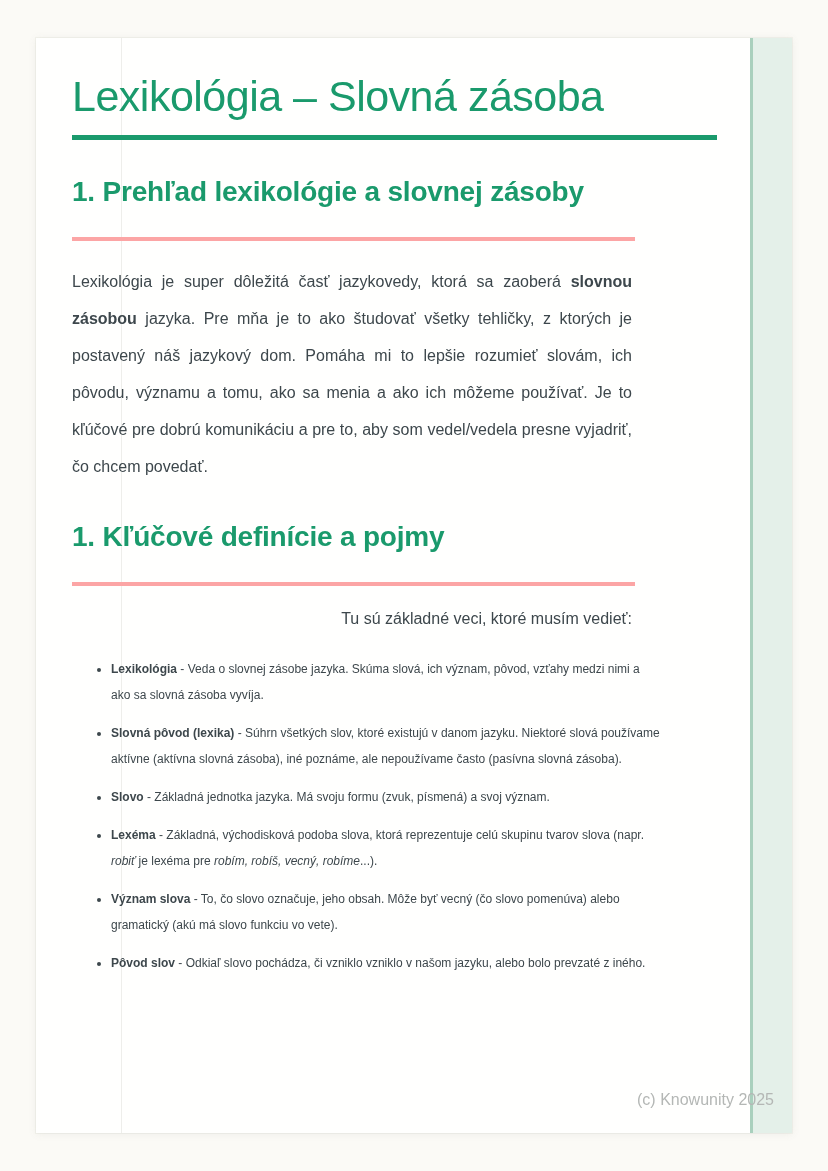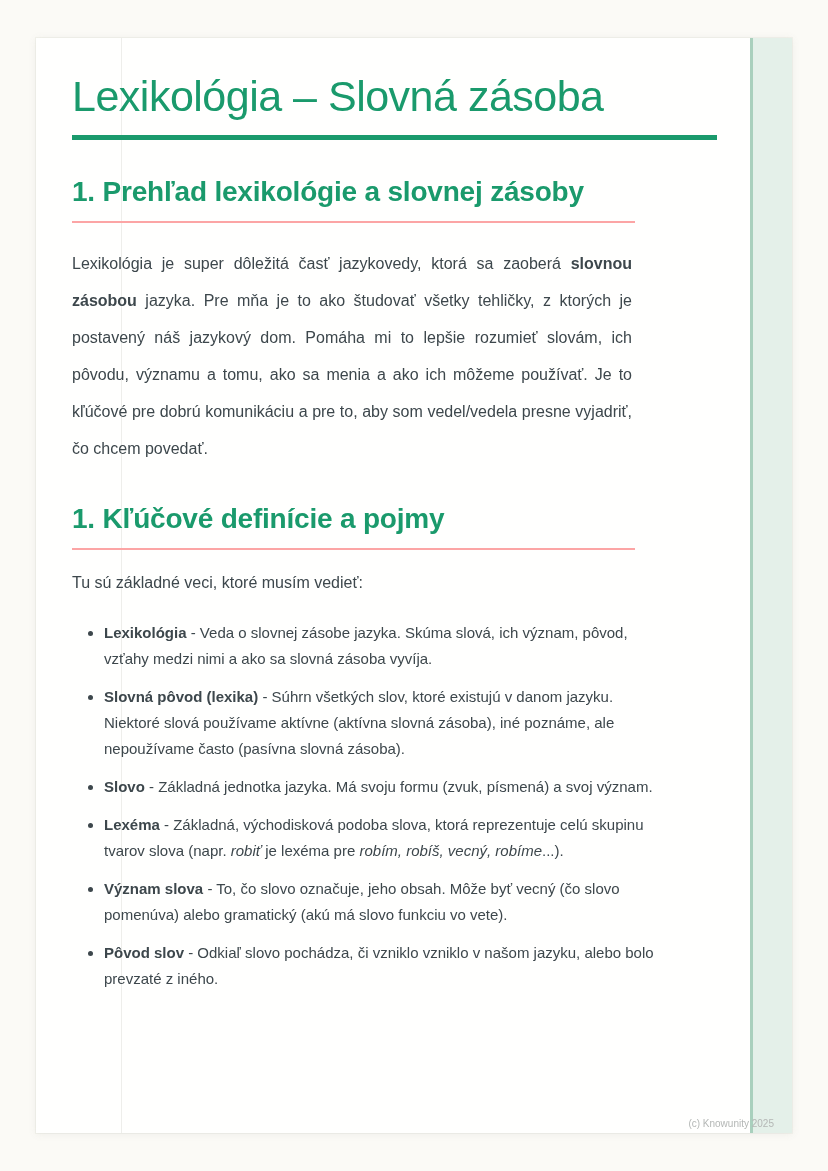--- a/index.html
+++ b/index.html
@@ -62,8 +62,8 @@
     letter-spacing: -0.2px;
     color: #1a9a6c;
     width: 563px;
-    padding-bottom: 12px;
-    border-bottom: 2px solid #fca5a5;
+    padding-bottom: 28px;
+    border-bottom: 4px solid #fca5a5;
   }
   p.body-par {
     margin: 22px 0 0 0;

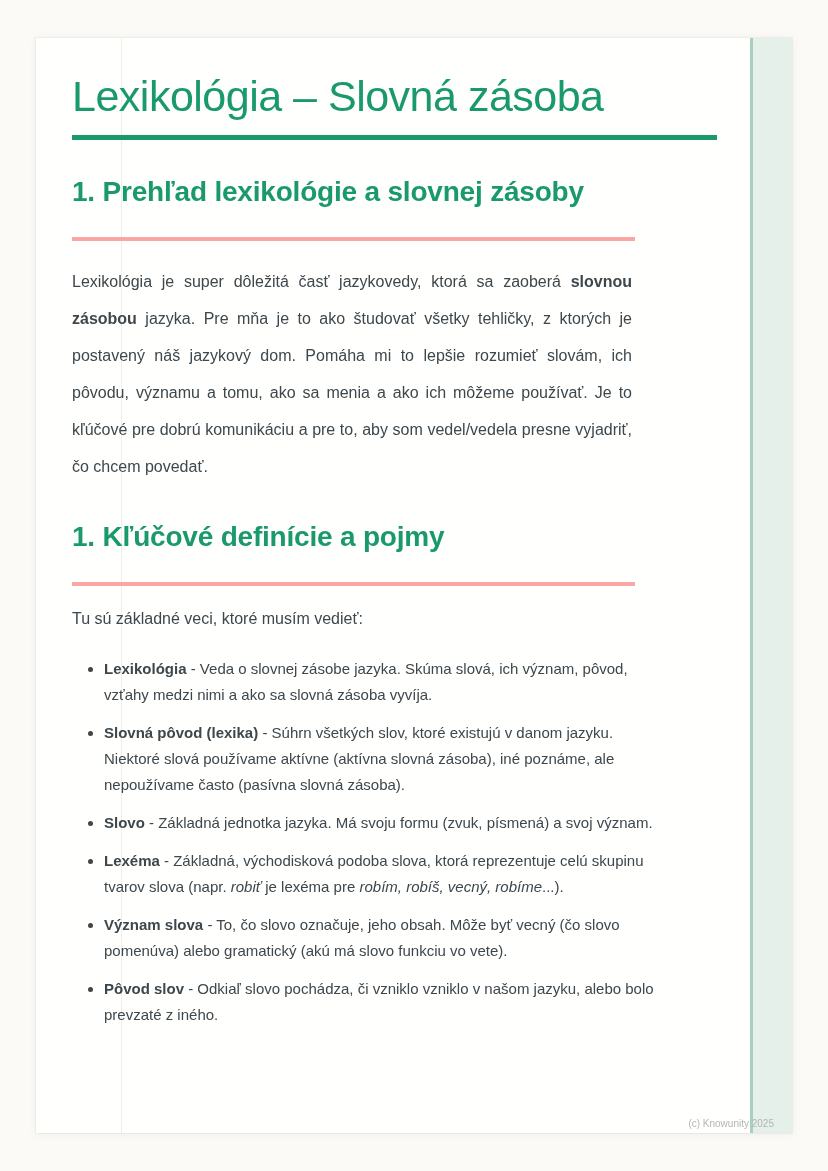--- a/index.html
+++ b/index.html
@@ -77,6 +77,7 @@
     width: 560px;
     font-size: 16px;
     line-height: 26px;
+    text-align: right;
   }
   ul.def-list {
     margin: 24px 0 0 0;

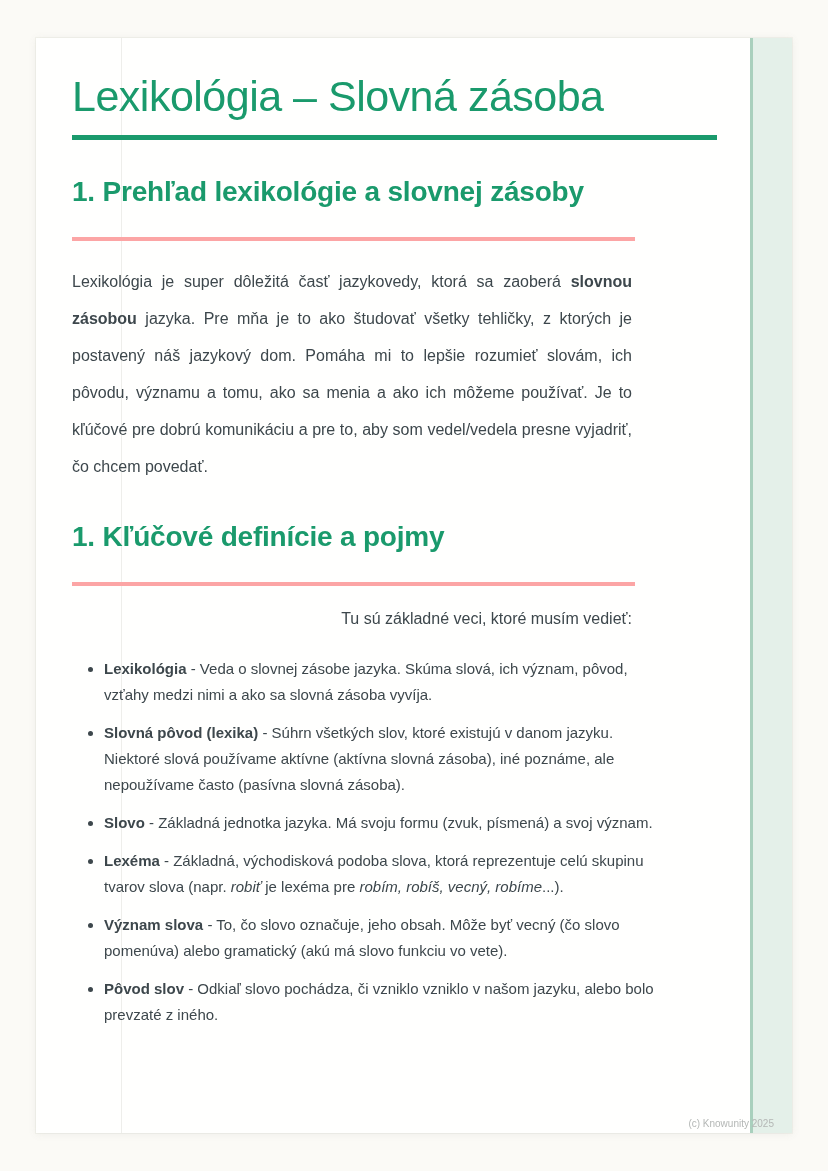--- a/index.html
+++ b/index.html
@@ -85,8 +85,8 @@
     width: 588px;
   }
   ul.def-list li {
-    margin: 0 0 12px 9px;
-    font-size: 15px;
+    margin: 0 0 12px 16px;
+    font-size: 12px;
     line-height: 26px;
   }
   ul.def-list li::marker { color: #3d474c; }

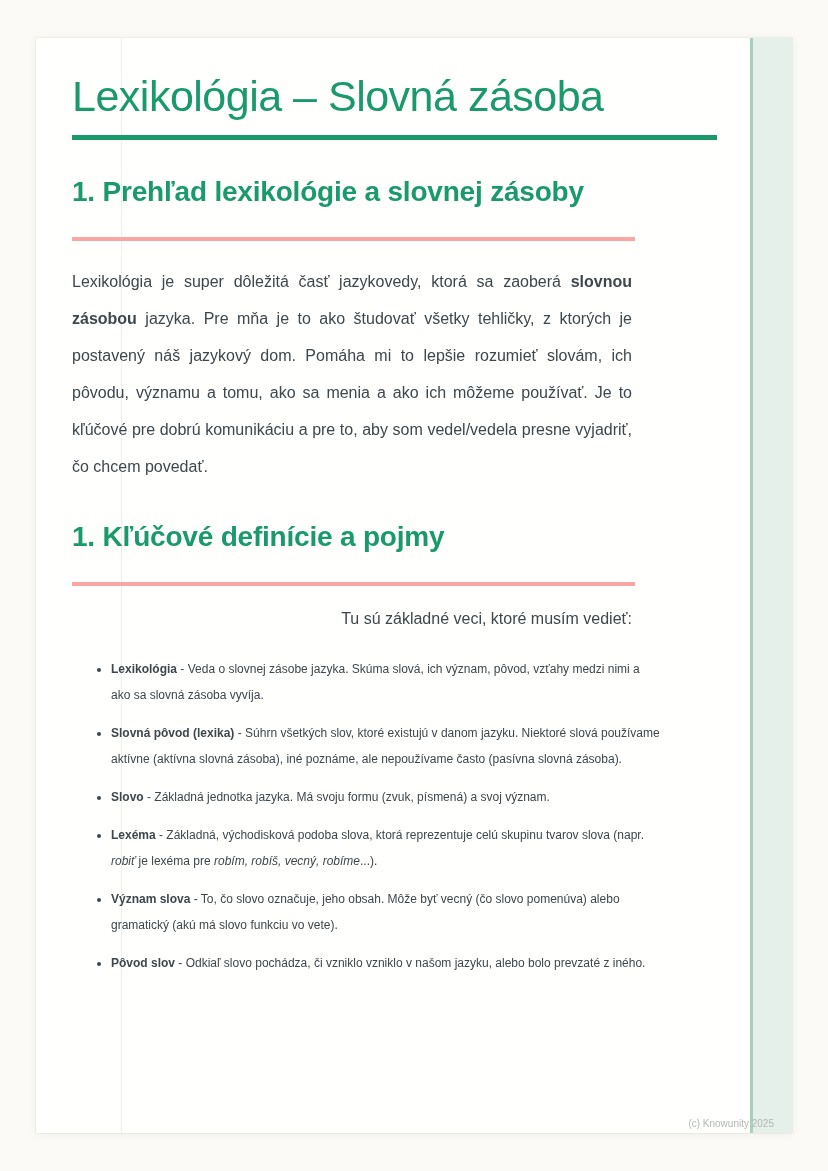--- a/index.html
+++ b/index.html
@@ -106,8 +106,8 @@
   }
   .page-footer {
     position: absolute;
-    right: 18px; bottom: 4px;
-    font-size: 10px;
+    right: 18px; bottom: 24px;
+    font-size: 16px;
     color: #b4b7b5;
     z-index: 3;
   }

